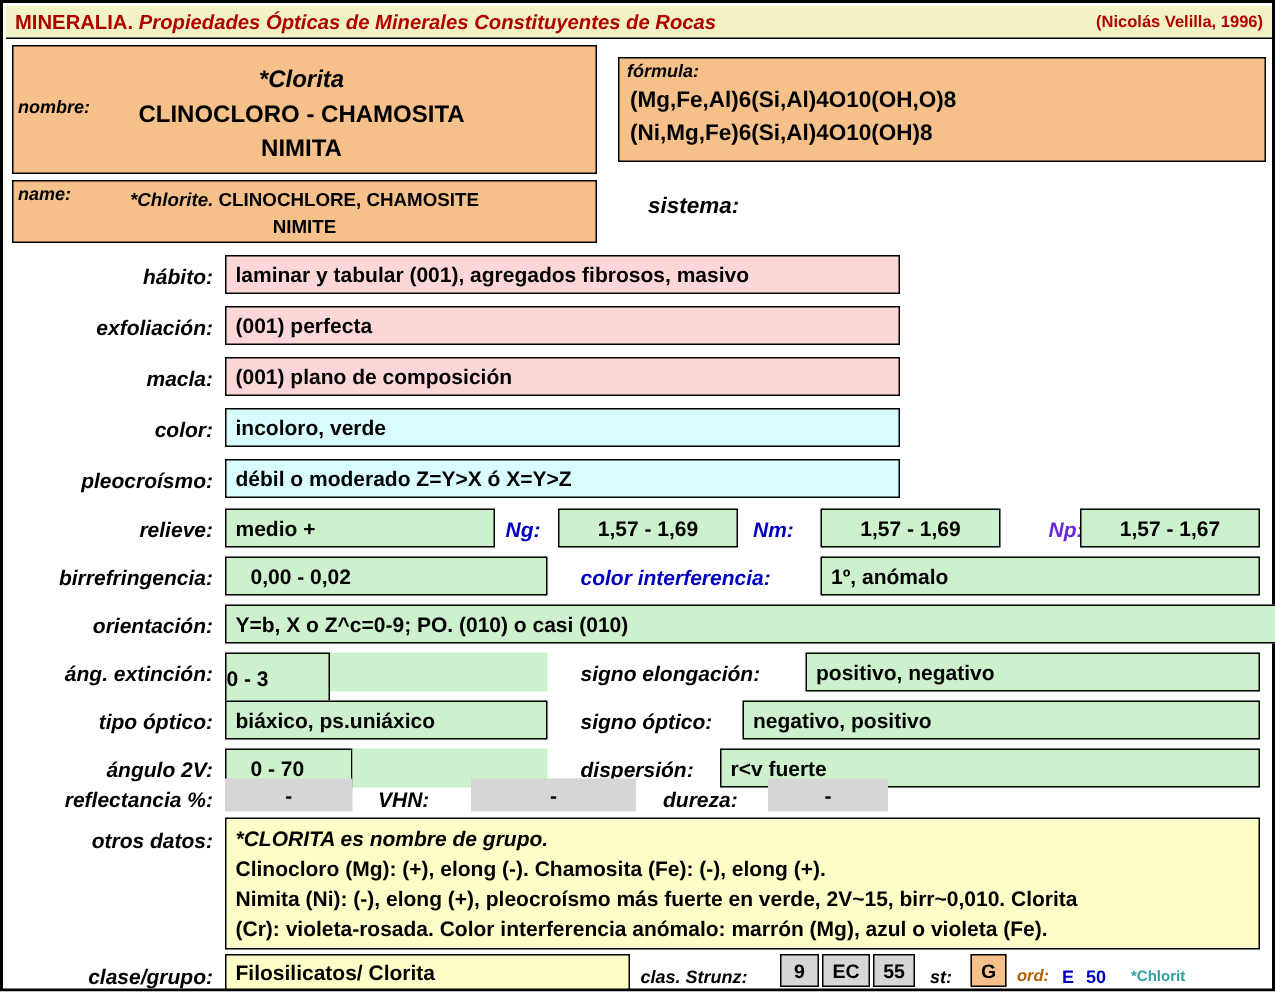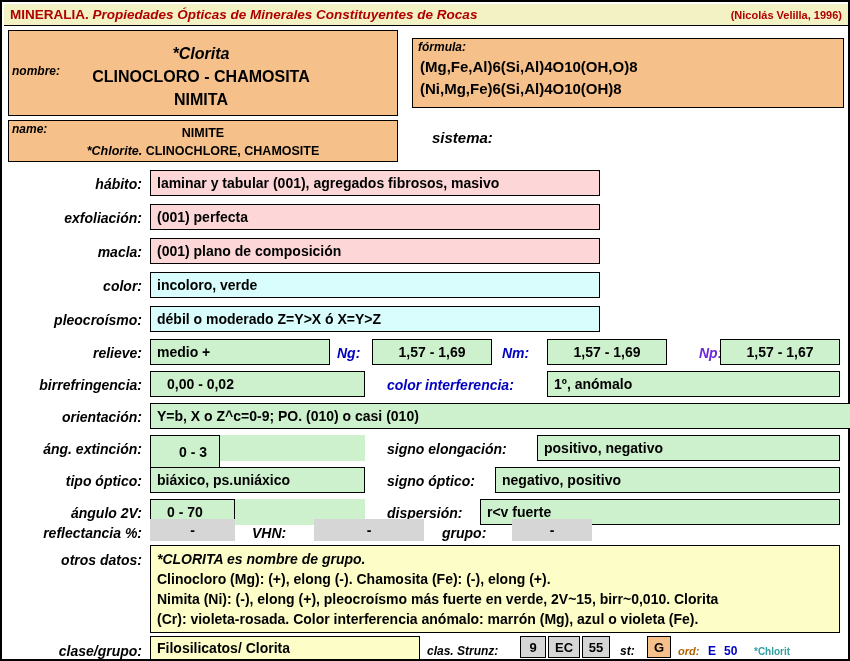--- a/index.html
+++ b/index.html
@@ -194,8 +194,8 @@
   <div class="box orange" id="name-box"></div>
   <div id="name-tag">name:</div>
   <div id="name-lines">
+    <div><span class="i">*Chlorite.</span><span> CLINOCHLORE,  CHAMOSITE</span></div>
     <div>NIMITE</div>
-    <div><span class="i">*Chlorite.</span><span> CLINOCHLORE,  CHAMOSITE</span></div>
   </div>
 
   <div class="box orange" id="formula-box"></div>

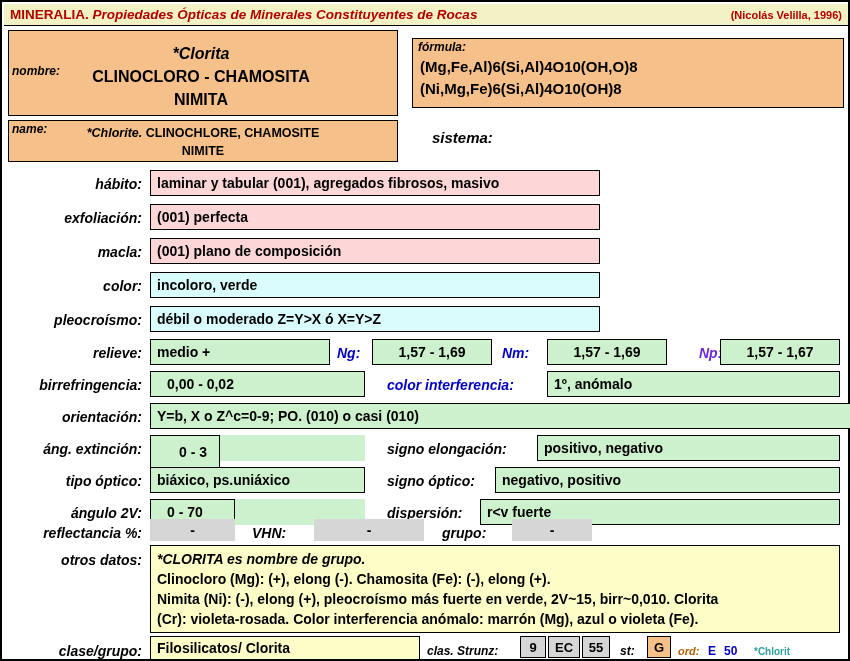--- a/index.html
+++ b/index.html
@@ -240,7 +240,7 @@
   <div class="box green rowval" style="left:148px; top:401px; width:738px; height:26px;">Y=b, X o Z^c=0-9; PO. (010) o casi (010)</div>
 
   <div class="lbl rowlbl" style="left:0px; top:439px; width:140px;">áng. extinción:</div>
-  <div class="box green rowval" style="left:148px; top:433px; width:70px; height:34px; padding-left:28px;">0  -  3</div>
+  <div class="box green rowval" style="left:148px; top:433px; width:70px; height:34px; padding-left:0;">0  -  3</div>
   <div class="box green nb" style="left:218px; top:433px; width:145px; height:26px;"></div>
   <div class="lbl-b rowlbl" style="left:385px; top:439px;">signo elongación:</div>
   <div class="box green rowval" style="left:535px; top:433px; width:303px; height:26px;">positivo, negativo</div>

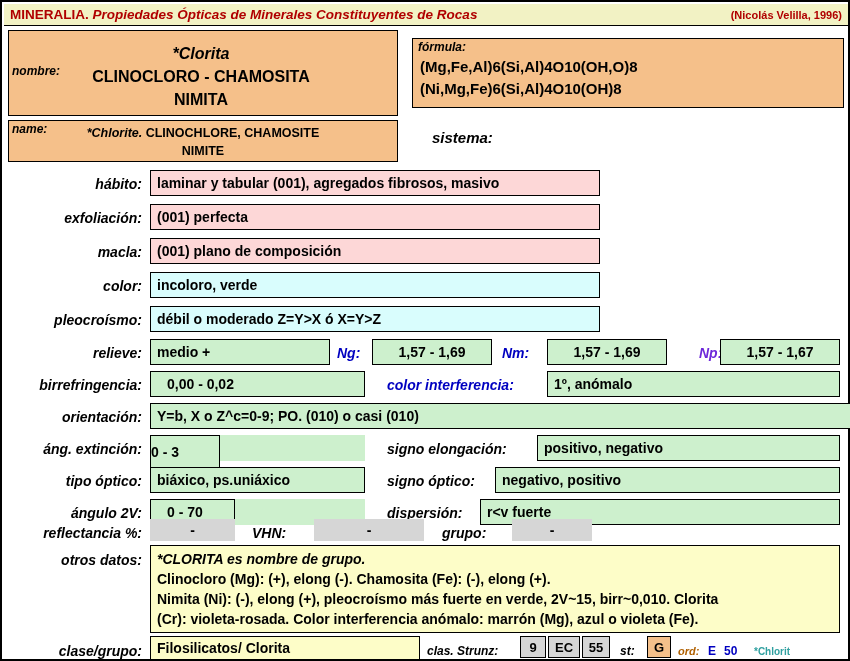--- a/index.html
+++ b/index.html
@@ -260,7 +260,7 @@
   <div class="box grey rowval center nb" style="left:148px; top:517px; width:85px; height:22px;">-</div>
   <div class="lbl-b rowlbl" style="left:250px; top:523px;">VHN:</div>
   <div class="box grey rowval center nb" style="left:312px; top:517px; width:110px; height:22px;">-</div>
-  <div class="lbl-b rowlbl" style="left:440px; top:523px;">grupo:</div>
+  <div class="lbl-b rowlbl" style="left:440px; top:523px;">dureza:</div>
   <div class="box grey rowval center nb" style="left:510px; top:517px; width:80px; height:22px;">-</div>
 
   <div class="lbl rowlbl" style="left:0px; top:550px; width:140px;">otros datos:</div>

